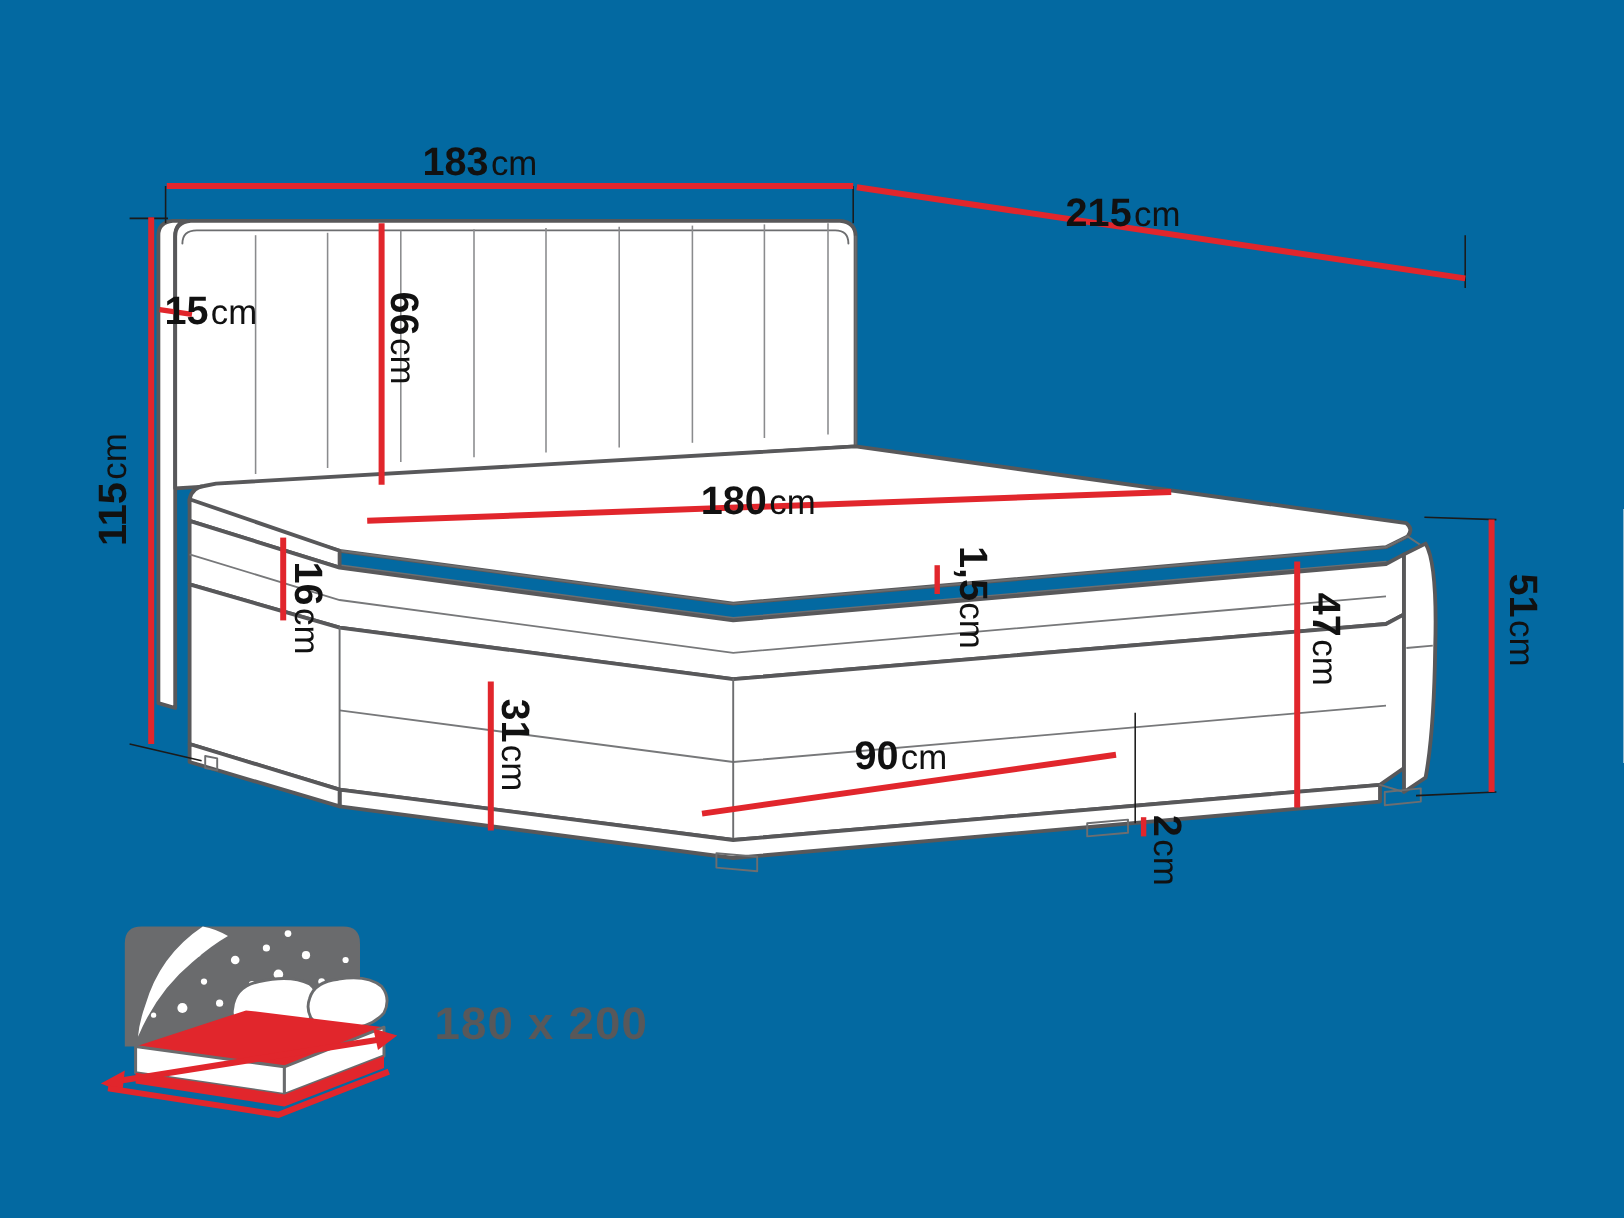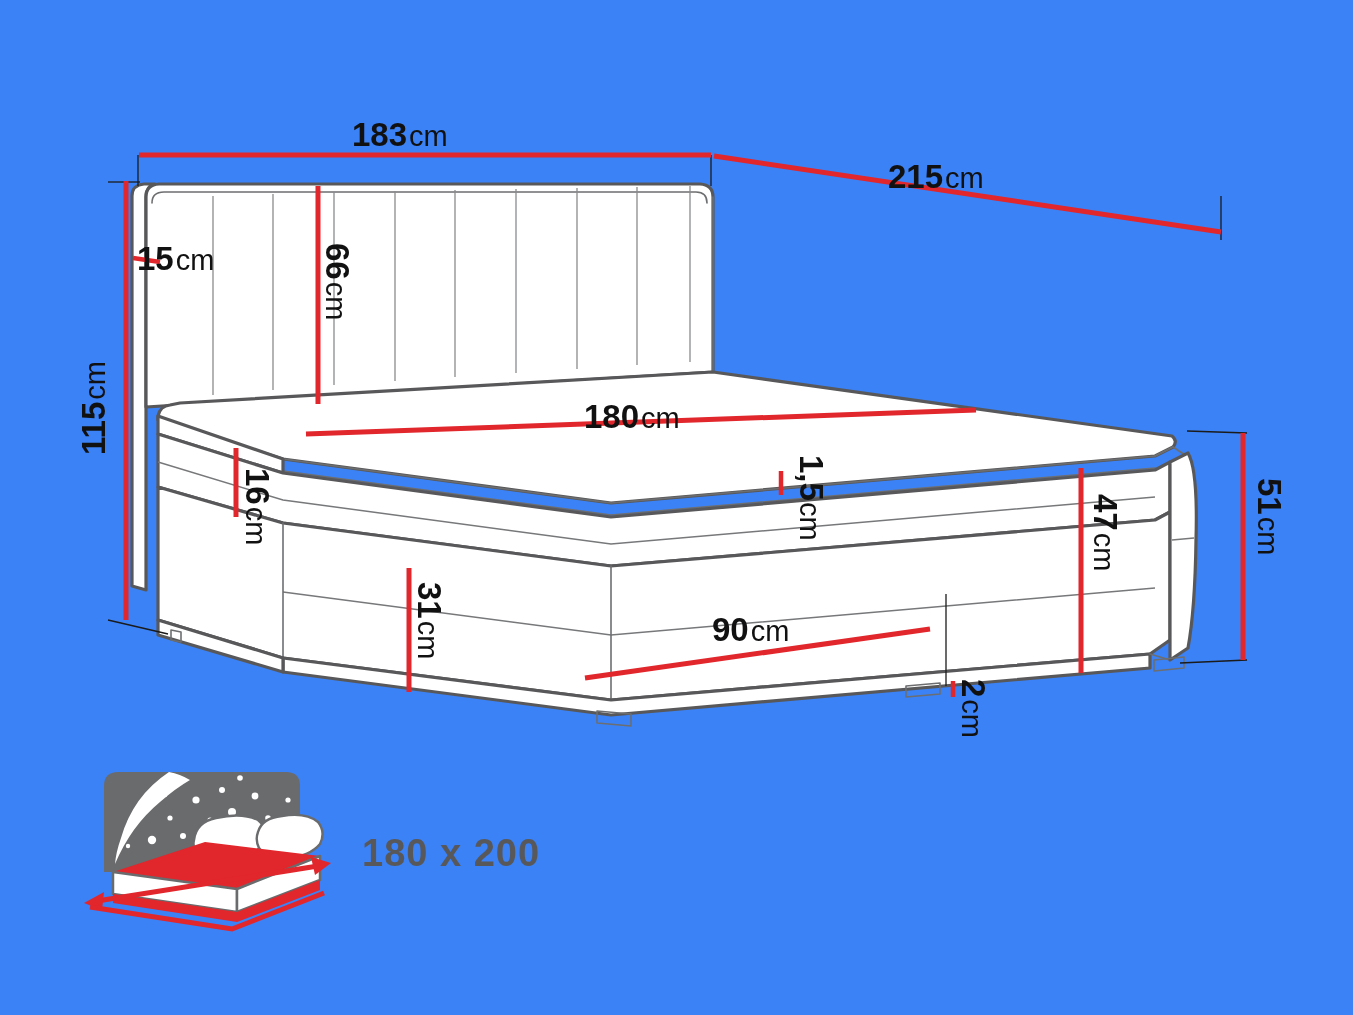--- a/index.html
+++ b/index.html
@@ -17,7 +17,7 @@
     position: relative;
     width: 1353px;
     height: 1015px;
-    background: #3b82f6;
+    background: #0369a1;
   }
   svg#bed-diagram {
     display: block;

